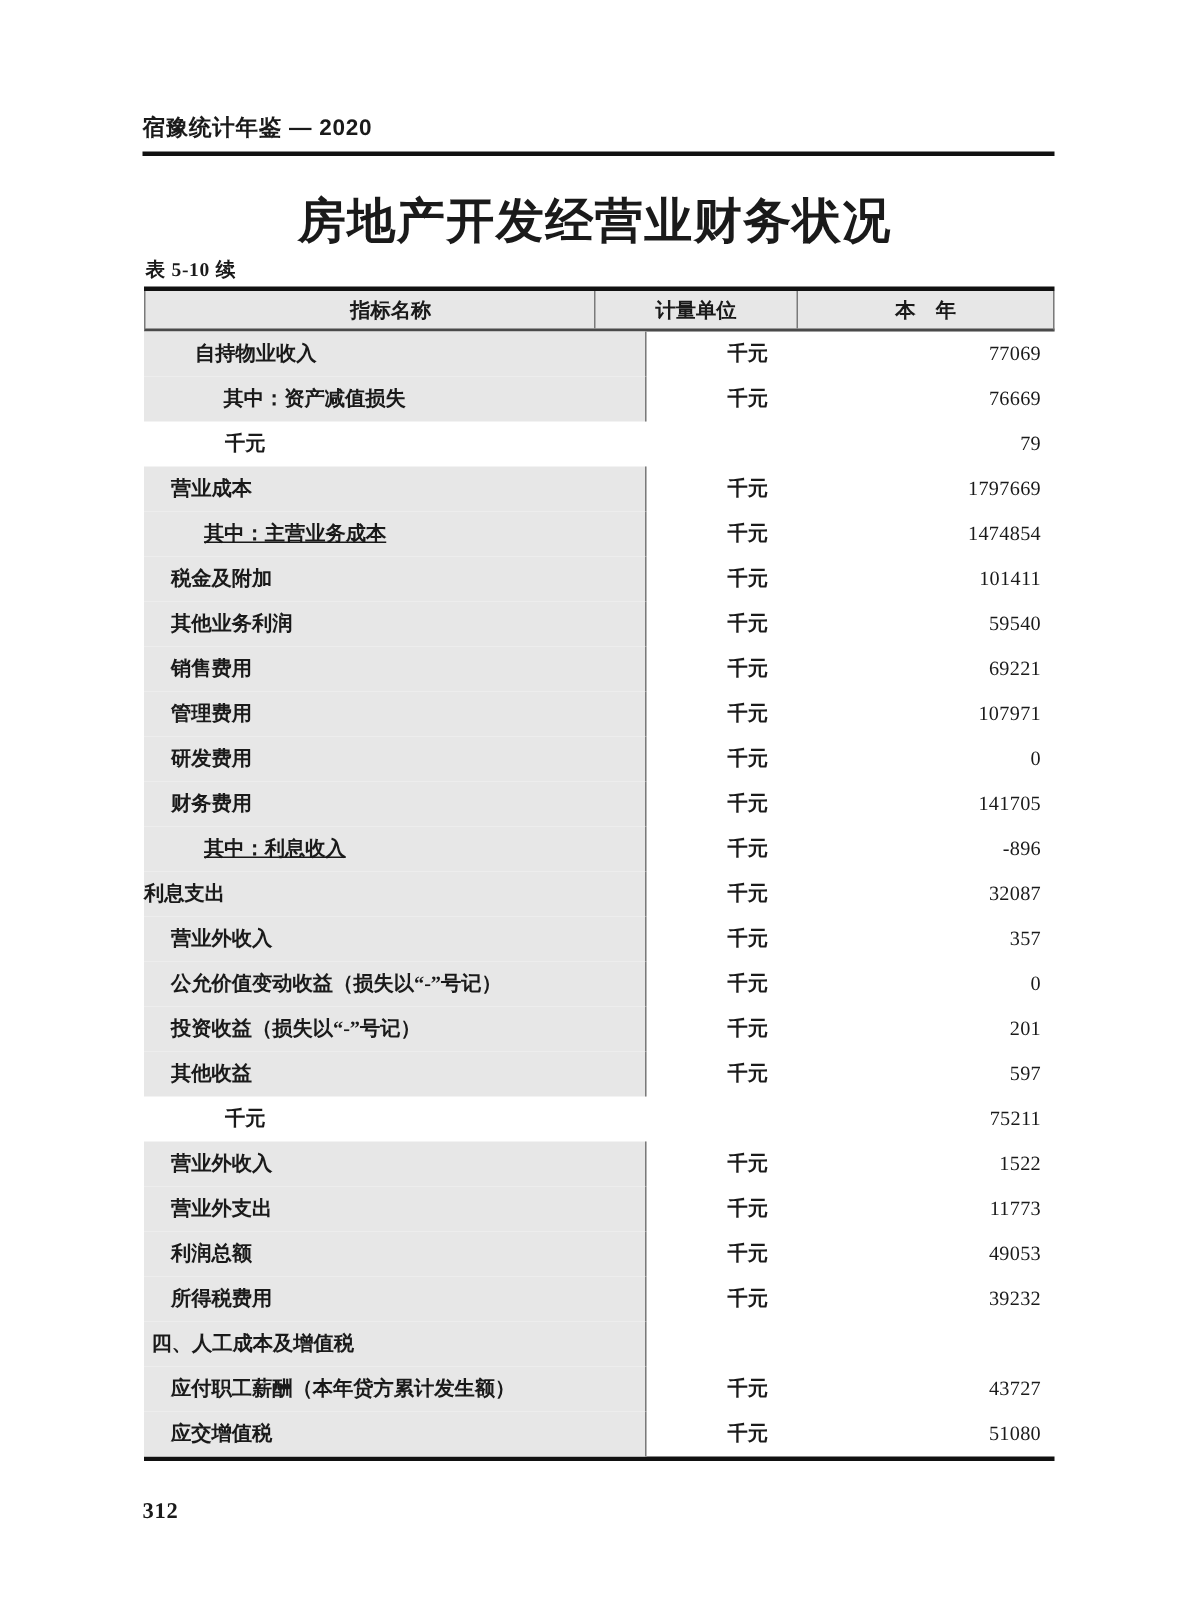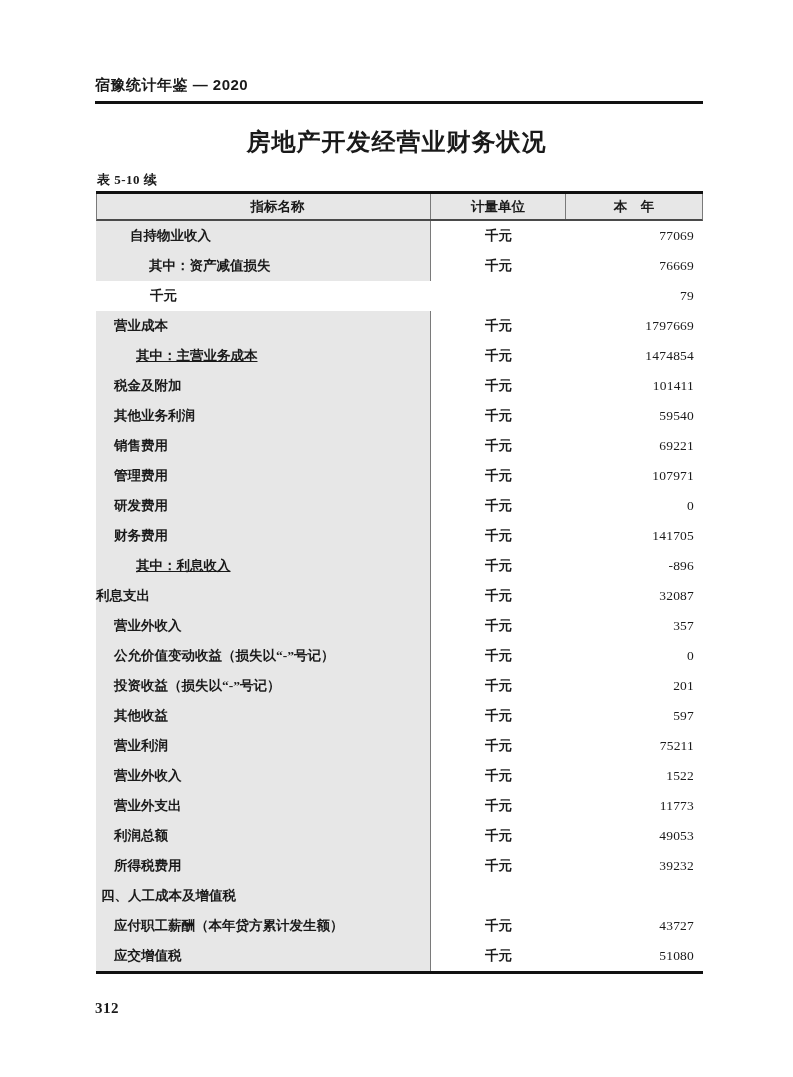--- a/index.html
+++ b/index.html
@@ -22,7 +22,7 @@
   
   .title{
     position:absolute;left:0;top:126px;width:793px;margin:0;
-    text-align:center;font-size:24px;font-weight:bold;letter-spacing:1px;
+    text-align:center;font-size:32px;font-weight:bold;letter-spacing:1px;
   }
 
   

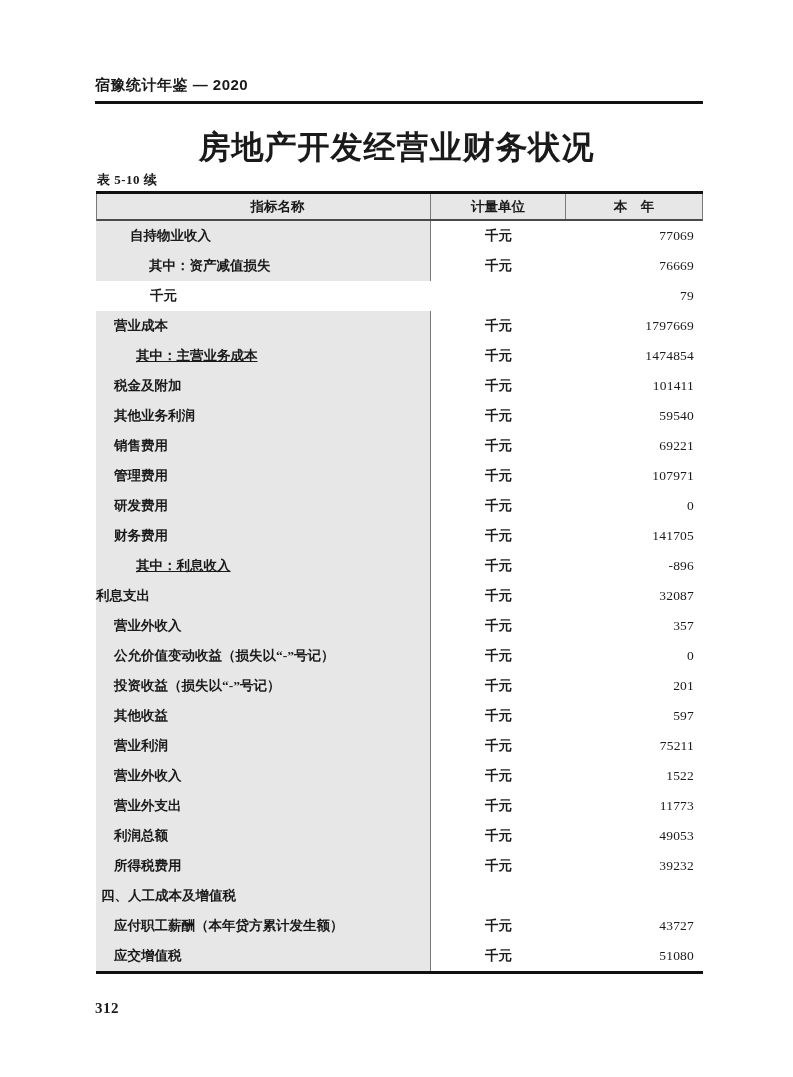--- a/index.html
+++ b/index.html
@@ -43,7 +43,7 @@
     border-left:1px solid #7a7a7a;border-right:1px solid #7a7a7a;
     box-sizing:border-box;font-weight:bold;font-size:13.5px;
   }
-  .hc1{width:334px;display:flex;align-items:center;justify-content:center;
+  .hc1{width:300px;display:flex;align-items:center;justify-content:center;
        border-right:1px solid #7a7a7a;box-sizing:border-box;padding-left:28px;}
   .hc2{width:135px;display:flex;align-items:center;justify-content:center;
        border-right:1px solid #7a7a7a;box-sizing:border-box;}

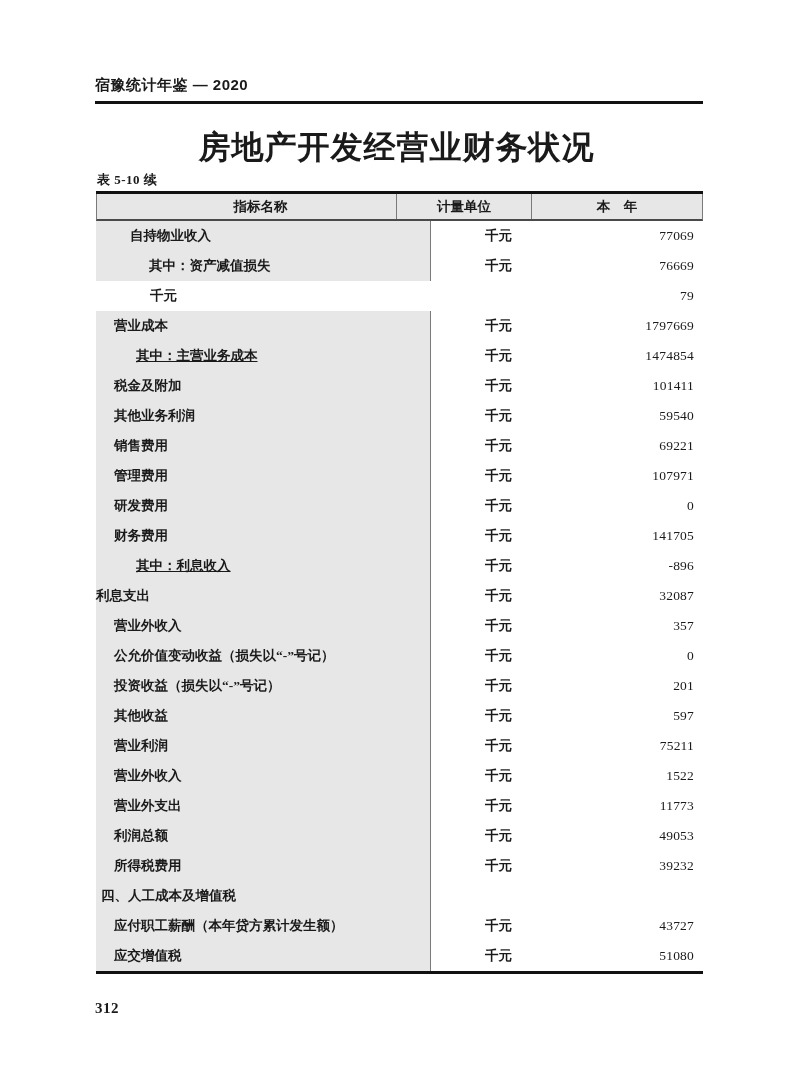--- a/index.html
+++ b/index.html
@@ -175,7 +175,6 @@
           <div class="c3">597</div>
         </div>
         <div class="trow">
-          <div class="c1 ind1">营业利润</div>
           <div class="c2">千元</div>
           <div class="c3">75211</div>
         </div>

